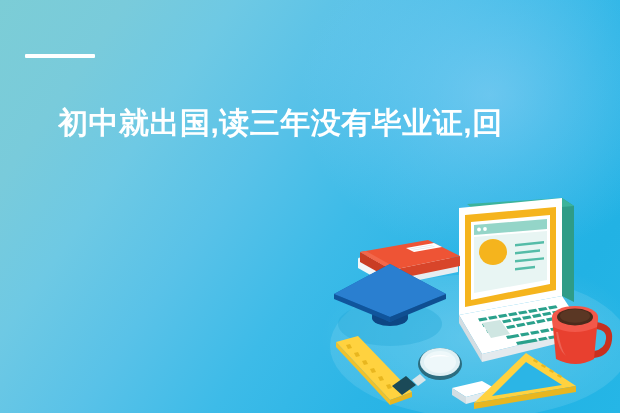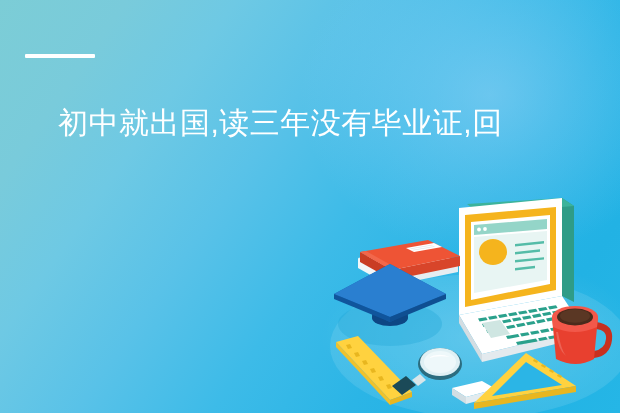--- a/index.html
+++ b/index.html
@@ -64,7 +64,7 @@
     color: #ffffff;
     font-size: 30px;
     line-height: 38px;
-    font-weight: 400;
+    font-weight: 700;
     letter-spacing: 0.5px;
     white-space: nowrap;
     overflow: hidden;

